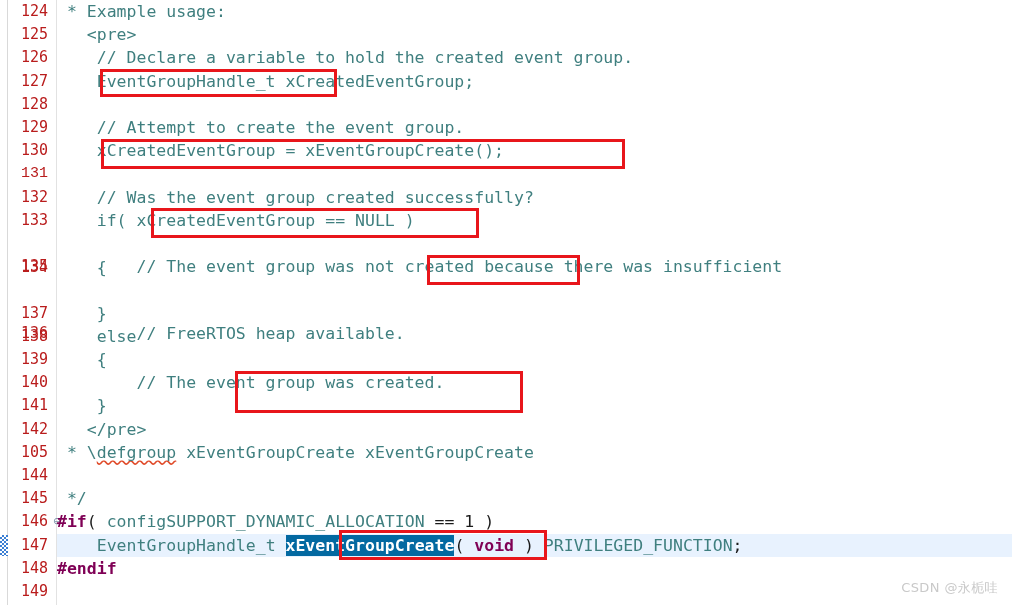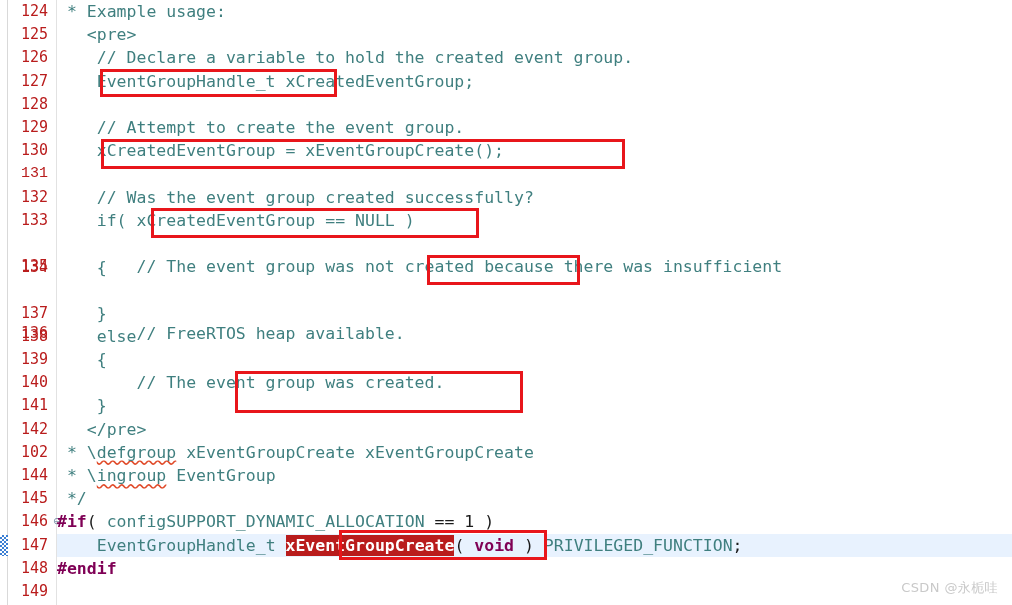--- a/index.html
+++ b/index.html
@@ -116,7 +116,7 @@
       <div class="line" style="top: 371.2px; position: absolute; left: 0px; right: 0px; padding-left: 26px;"><span class="lnum">140</span><span class="code"><span class="cmt">        // The event group was created.</span></span></div>
       <div class="line" style="top: 394.4px; position: absolute; left: 0px; right: 0px;"><span class="lnum">141</span><span class="code"><span class="cmt">    }</span></span></div>
       <div class="line" style="top: 417.6px; position: absolute; left: 0px; right: 0px;"><span class="lnum">142</span><span class="code"><span class="cmt">   &lt;/pre&gt;</span></span></div>
-      <div class="line" style="top: 440.8px; position: absolute; left: 0px; right: 0px;"><span class="lnum">102</span><span class="code"><span class="cmt"> * \<span class="sq">defgroup</span> xEventGroupCreate xEventGroupCreate</span></span></div>
+      <div class="line" style="top: 440.8px; position: absolute; left: 0px; right: 0px;"><span class="lnum">105</span><span class="code"><span class="cmt"> * \<span class="sq">defgroup</span> xEventGroupCreate xEventGroupCreate</span></span></div>
       <div class="line" style="top: 464px; position: absolute; left: 0px; right: 0px;"><span class="lnum">144</span><span class="code"><span class="cmt"> * \<span class="sq">ingroup</span> EventGroup</span></span></div>
       <div class="line" style="top: 487.2px; position: absolute; left: 0px; right: 0px;"><span class="lnum">145</span><span class="code"><span class="cmt"> */</span></span></div>
       <div class="line" style="top: 510.4px; position: absolute; left: 0px; right: 0px;"><span class="lnum">146</span><span class="fold">⊖</span><span class="code"><span class="pp">#if</span><span class="plain">( </span><span class="id">configSUPPORT_DYNAMIC_ALLOCATION</span><span class="plain"> == </span><span class="plain">1</span><span class="plain"> )</span></span></div>

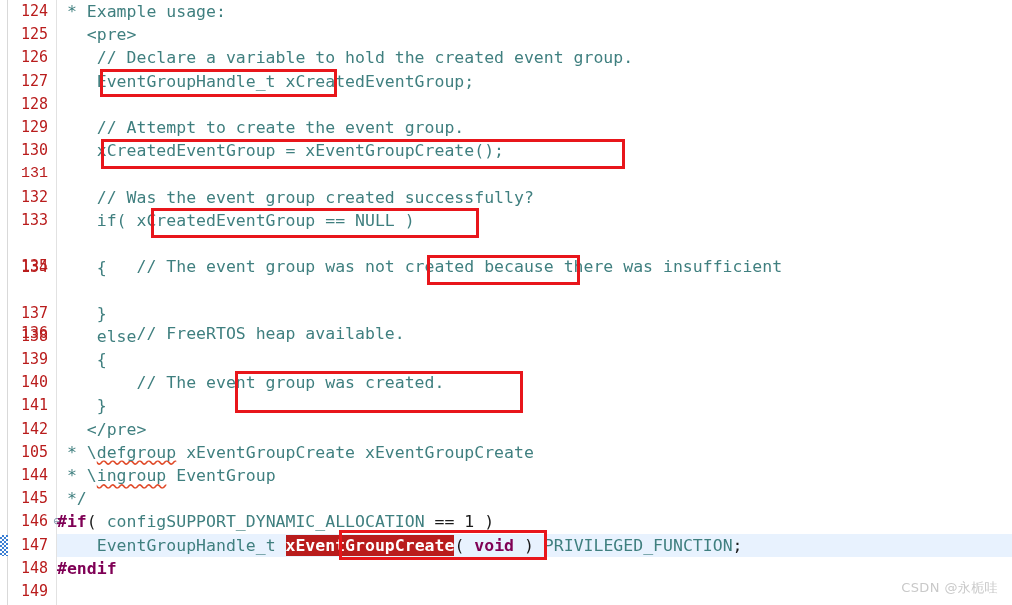--- a/index.html
+++ b/index.html
@@ -117,7 +117,7 @@
       <div class="line" style="top: 394.4px; position: absolute; left: 0px; right: 0px;"><span class="lnum">141</span><span class="code"><span class="cmt">    }</span></span></div>
       <div class="line" style="top: 417.6px; position: absolute; left: 0px; right: 0px;"><span class="lnum">142</span><span class="code"><span class="cmt">   &lt;/pre&gt;</span></span></div>
       <div class="line" style="top: 440.8px; position: absolute; left: 0px; right: 0px;"><span class="lnum">105</span><span class="code"><span class="cmt"> * \<span class="sq">defgroup</span> xEventGroupCreate xEventGroupCreate</span></span></div>
-      <div class="line" style="top: 464px; position: absolute; left: 0px; right: 0px;"><span class="lnum">144</span><span class="code"><span class="cmt"> * \<span class="sq">ingroup</span> EventGroup</span></span></div>
+      <div class="line" style="top: 464px; position: absolute; left: 0px; right: 0px;"><span class="lnum">144</span></div>
       <div class="line" style="top: 487.2px; position: absolute; left: 0px; right: 0px;"><span class="lnum">145</span><span class="code"><span class="cmt"> */</span></span></div>
       <div class="line" style="top: 510.4px; position: absolute; left: 0px; right: 0px;"><span class="lnum">146</span><span class="fold">⊖</span><span class="code"><span class="pp">#if</span><span class="plain">( </span><span class="id">configSUPPORT_DYNAMIC_ALLOCATION</span><span class="plain"> == </span><span class="plain">1</span><span class="plain"> )</span></span></div>
       <div class="line cur" style="top: 533.6px; position: absolute; left: 0px; right: 0px;"><span class="lnbg"></span><span class="marker"></span><span class="lnum">147</span><span class="code"><span class="plain">    </span><span class="id">EventGroupHandle_t</span><span class="plain"> </span><span class="sel">xEventGroupCreate</span><span class="plain">( </span><span class="kw">void</span><span class="plain"> ) </span><span class="id">PRIVILEGED_FUNCTION</span><span class="plain">;</span></span></div>

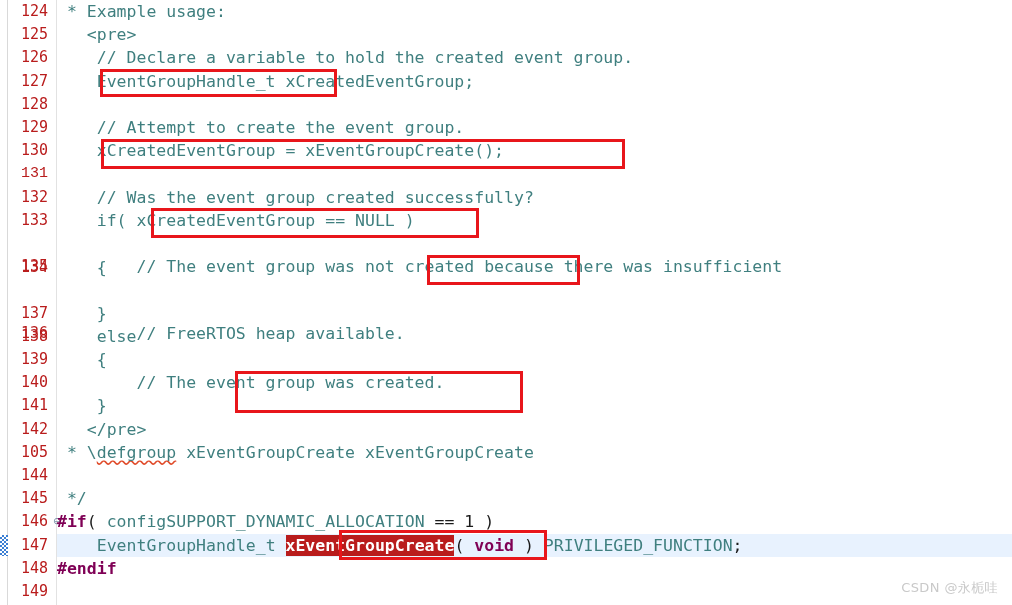--- a/index.html
+++ b/index.html
@@ -65,7 +65,7 @@
   .plain{color:#1a1a1a;}
   .id{color:#3f7f7f;}
   .sel{
-    background:#b91c1c;color:#ffffff;font-weight:bold;
+    background:#0369a1;color:#ffffff;font-weight:bold;
     padding:1px 0;
   }
   .sq{

